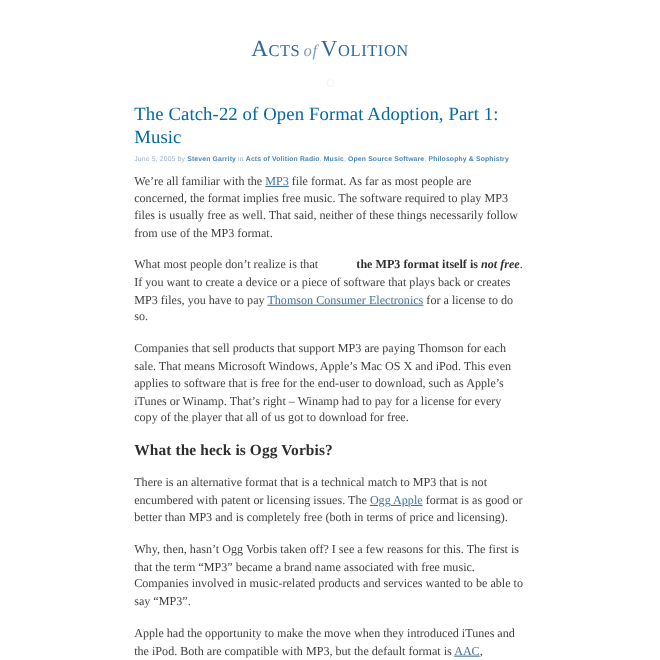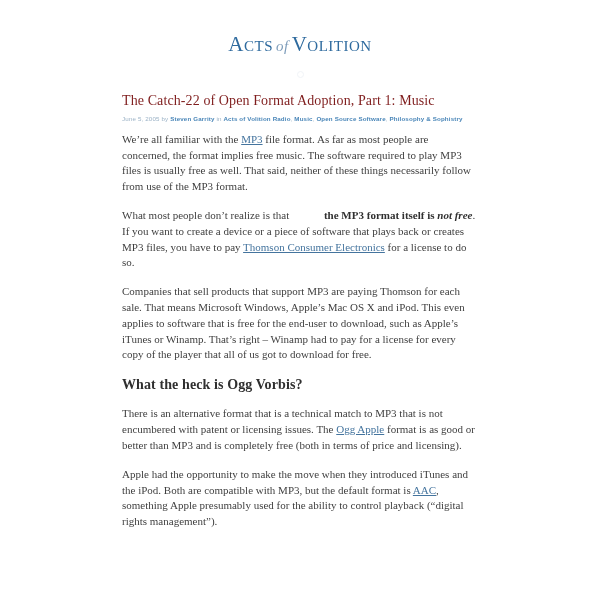--- a/index.html
+++ b/index.html
@@ -65,10 +65,10 @@
   }
 
   .post-title {
-    font-size: 14px;
+    font-size: 17px;
     line-height: 1.25;
     font-weight: normal;
-    color: #7f1d1d;
+    color: #0369a1;
     margin: 0 0 4px 0;
     letter-spacing: 0.1px;
   }

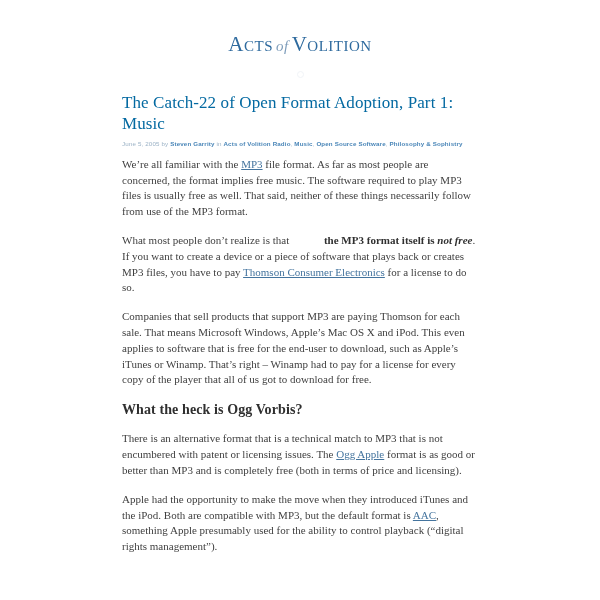--- a/index.html
+++ b/index.html
@@ -147,6 +147,7 @@
 
     <div id="body-group-2">
         <p class="body"><span>There is an alternative format that is a technical match to MP3 that is not encumbered with patent or licensing issues. The </span><a href="#">Ogg Apple</a><span> format is as good or better than MP3 and is completely free (both in terms of price and licensing).</span></p>
+        <p class="body"><span>Why, then, hasn’t Ogg Vorbis taken off? I see a few reasons for this. The first is that the term “MP3” became a brand name associated with free music. Companies involved in music-related products and services wanted to be able to say “MP3”.</span></p>
         <p class="body"><span>Apple had the opportunity to make the move when they introduced iTunes and the iPod. Both are compatible with MP3, but the default format is </span><a href="#">AAC</a><span>, something Apple presumably used for the ability to control playback (“digital rights management”).</span></p>
       </div>
 

